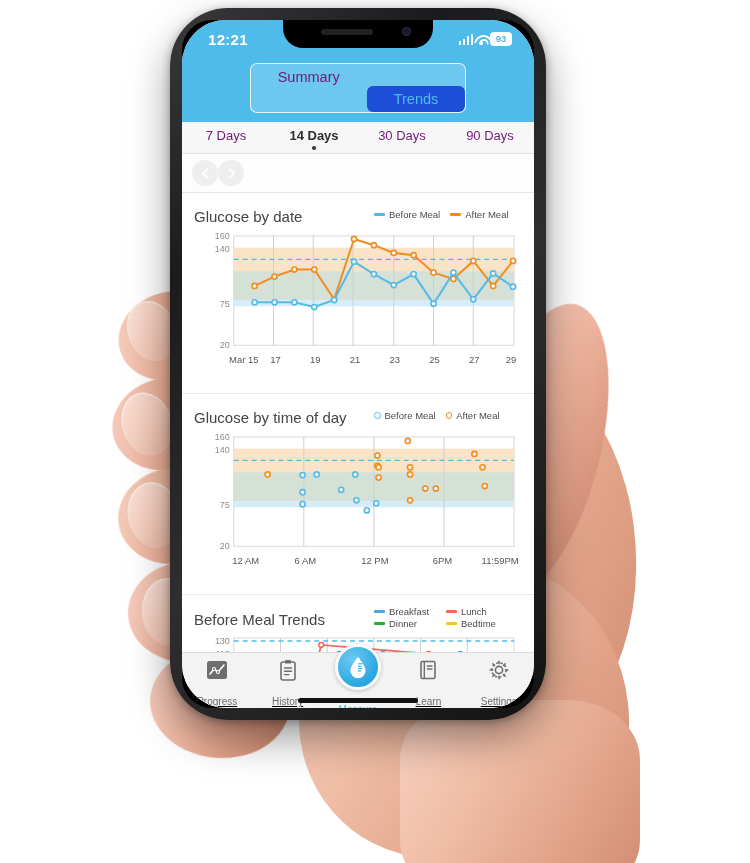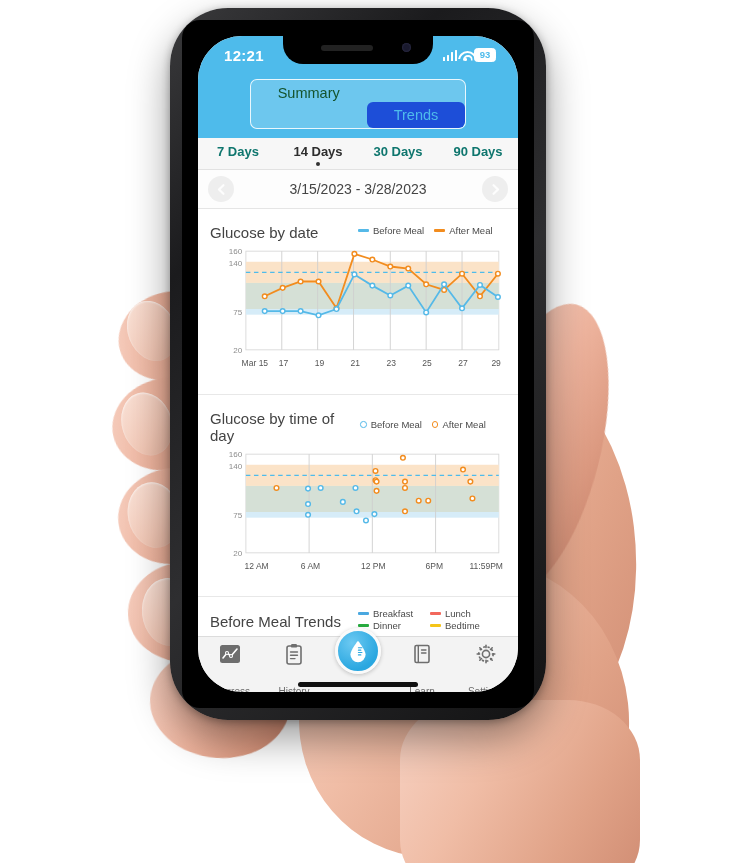--- a/index.html
+++ b/index.html
@@ -43,9 +43,9 @@
   }
   .phone-inner {
     width: 100%; height: 100%;
-    border-radius: 18px;
+    border-radius: 30px;
     background: #000;
-    padding: 16px;
+    padding: 0;
     overflow: hidden;
   }
   .screen {

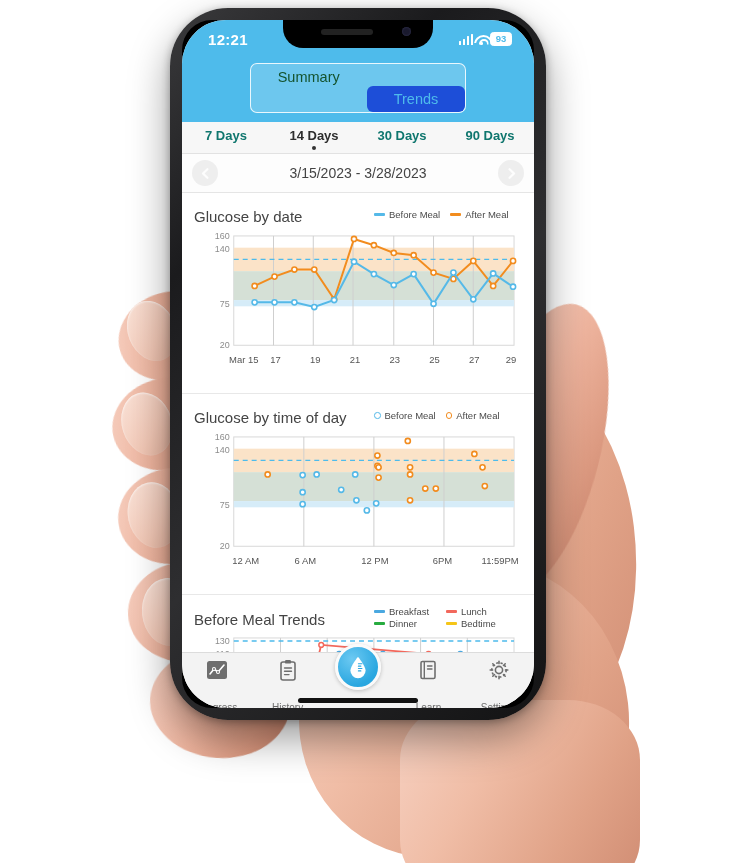--- a/index.html
+++ b/index.html
@@ -132,7 +132,7 @@
   .seg-btn {
     padding: 5px 27px;
     font-size: 14.5px;
-    color: #14532d;
+    color: #701a75;
     background: transparent;
     cursor: pointer;
     white-space: nowrap;

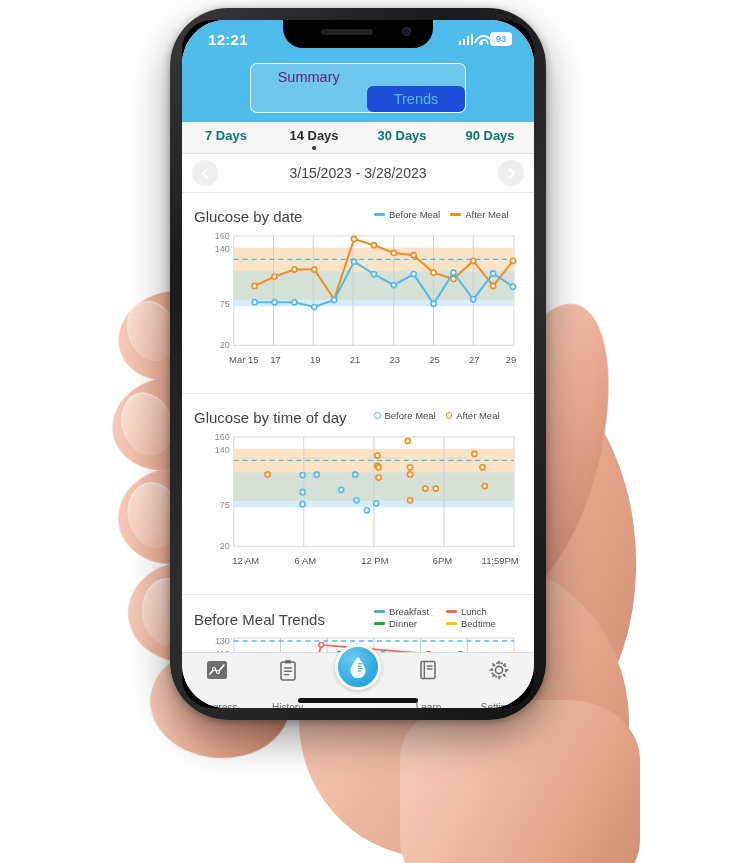--- a/index.html
+++ b/index.html
@@ -154,11 +154,10 @@
   }
   .day {
     flex: 1; text-align: center;
-    font-size: 13px; color: #0f766e;
+    font-size: 13px; color: #701a75;
     cursor: pointer;
     position: relative;
     padding-bottom: 7px;
-    font-weight: bold;
   }
   .day.active { color: #2e2e2e; font-weight: bold; }
   .day.active::after {

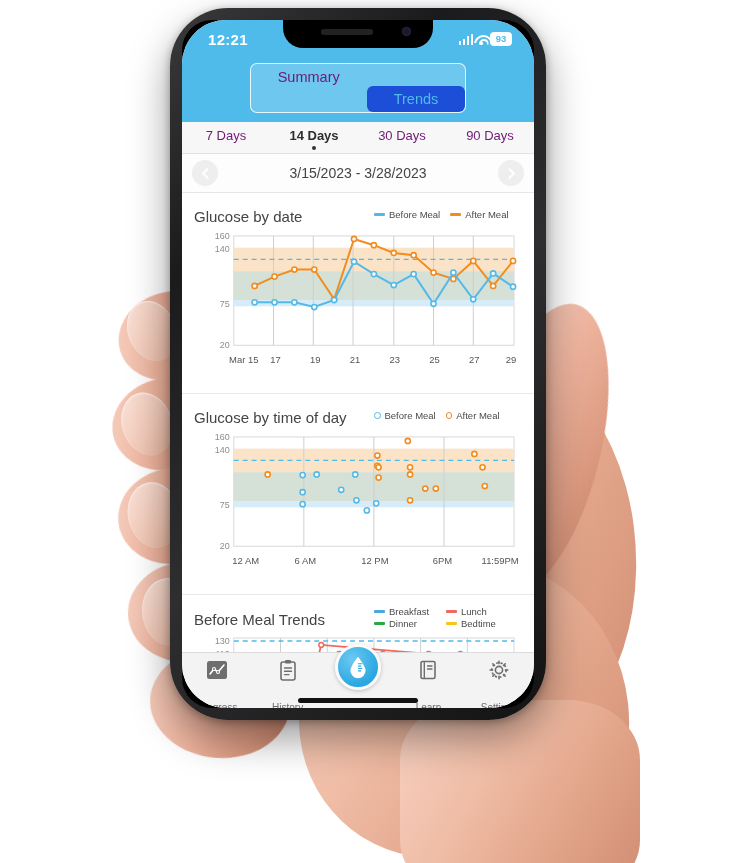--- a/index.html
+++ b/index.html
@@ -318,7 +318,6 @@
           <path d="M8.4 2.2 L4 6.5 L8.4 10.8" fill="none" stroke="#fdfdfd" stroke-width="2.3" stroke-linecap="round" stroke-linejoin="round"></path>
         </svg>
       </div>
-      <div class="daterange">3/15/2023 - 3/28/2023</div>
       <div class="arrow">
         <svg width="13" height="13" viewBox="0 0 13 13">
           <path d="M4.6 2.2 L9 6.5 L4.6 10.8" fill="none" stroke="#fdfdfd" stroke-width="2.3" stroke-linecap="round" stroke-linejoin="round"></path>

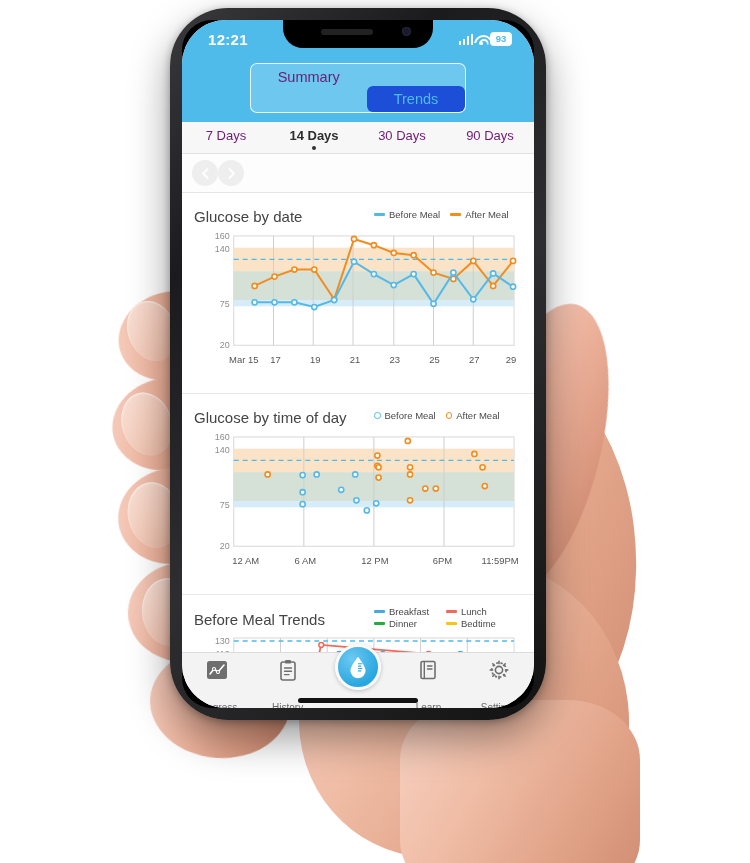--- a/index.html
+++ b/index.html
@@ -228,7 +228,7 @@
   .tab {
     flex: 1;
     display: flex; flex-direction: column;
-    align-items: center; gap: 20px;
+    align-items: center; gap: 14px;
     cursor: pointer;
     text-decoration: underline;
   }

